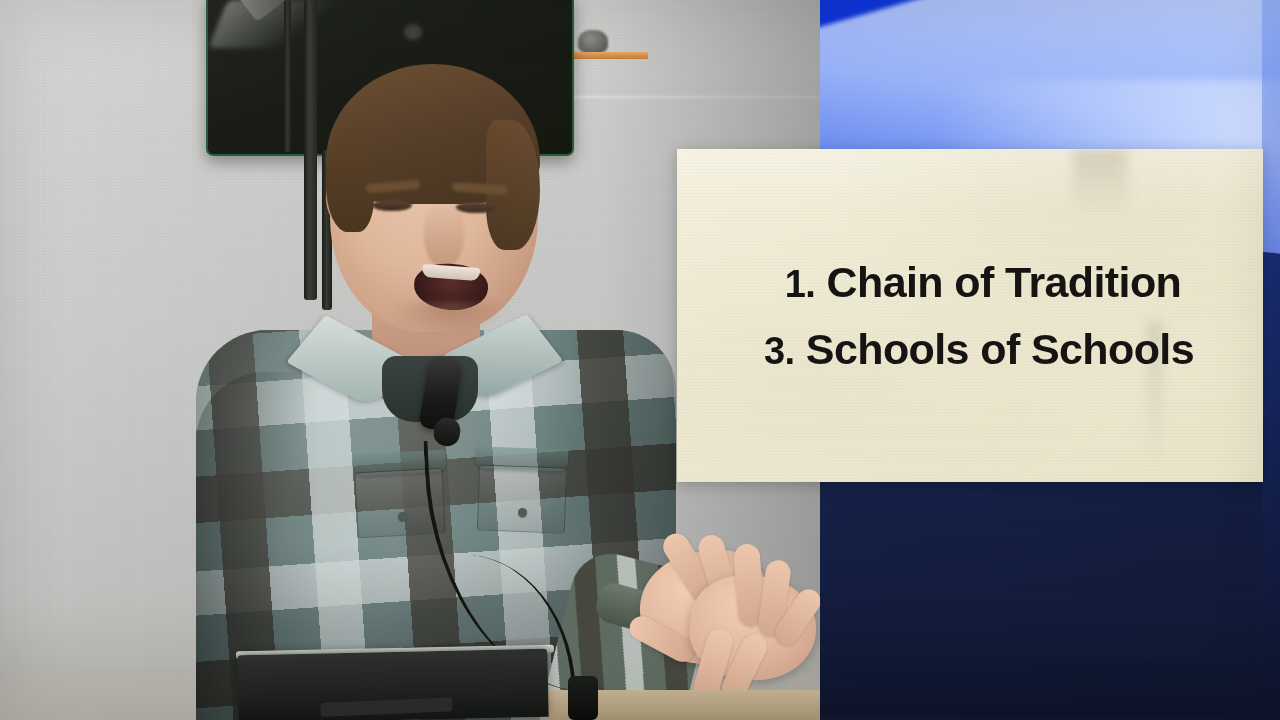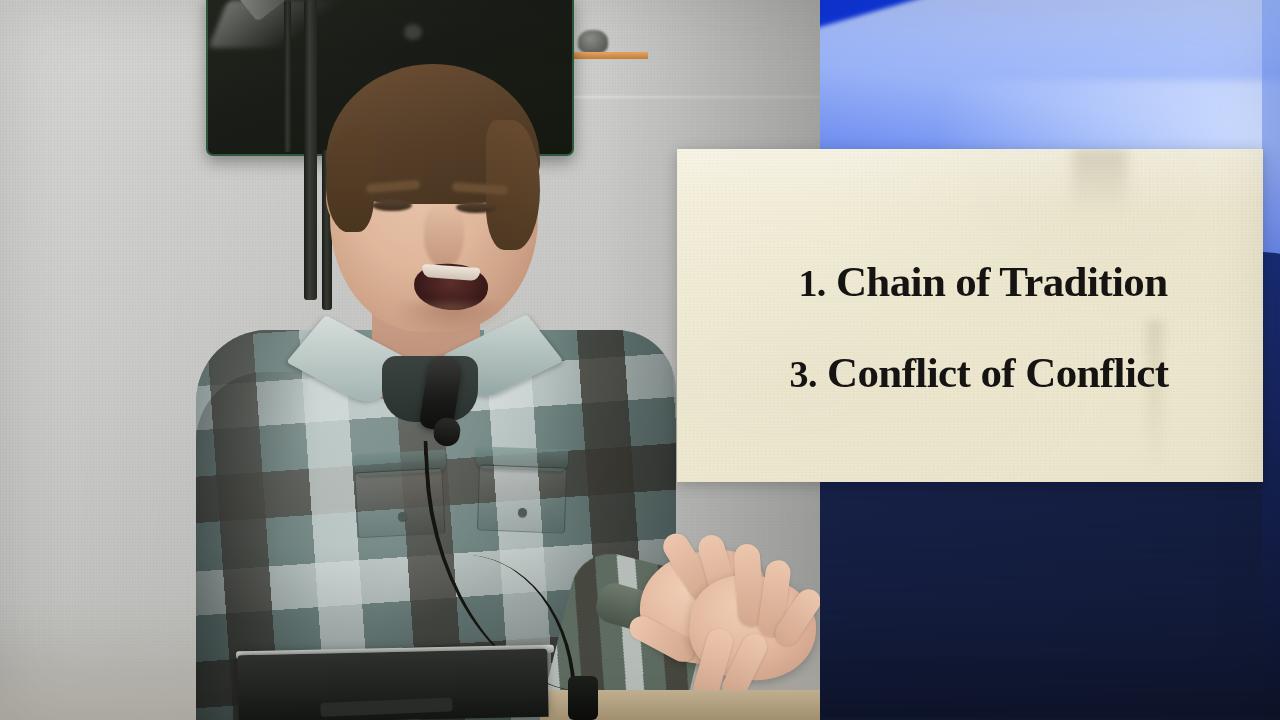--- a/index.html
+++ b/index.html
@@ -431,7 +431,7 @@
     padding:0 14px;
   }
   .slide-line{
-    font-family:Liberation Serif, serif;
+    font-family:Liberation Sans, sans-serif;
     font-weight:bold;
     font-size:43px;
     line-height:1.04;
@@ -439,7 +439,6 @@
     color:#151413;
     white-space:nowrap;
     text-align:center;
-    margin-top:24px;
   }
   .slide-line .num{ font-size:38px; }
   .line-1{ margin-left:26px; }

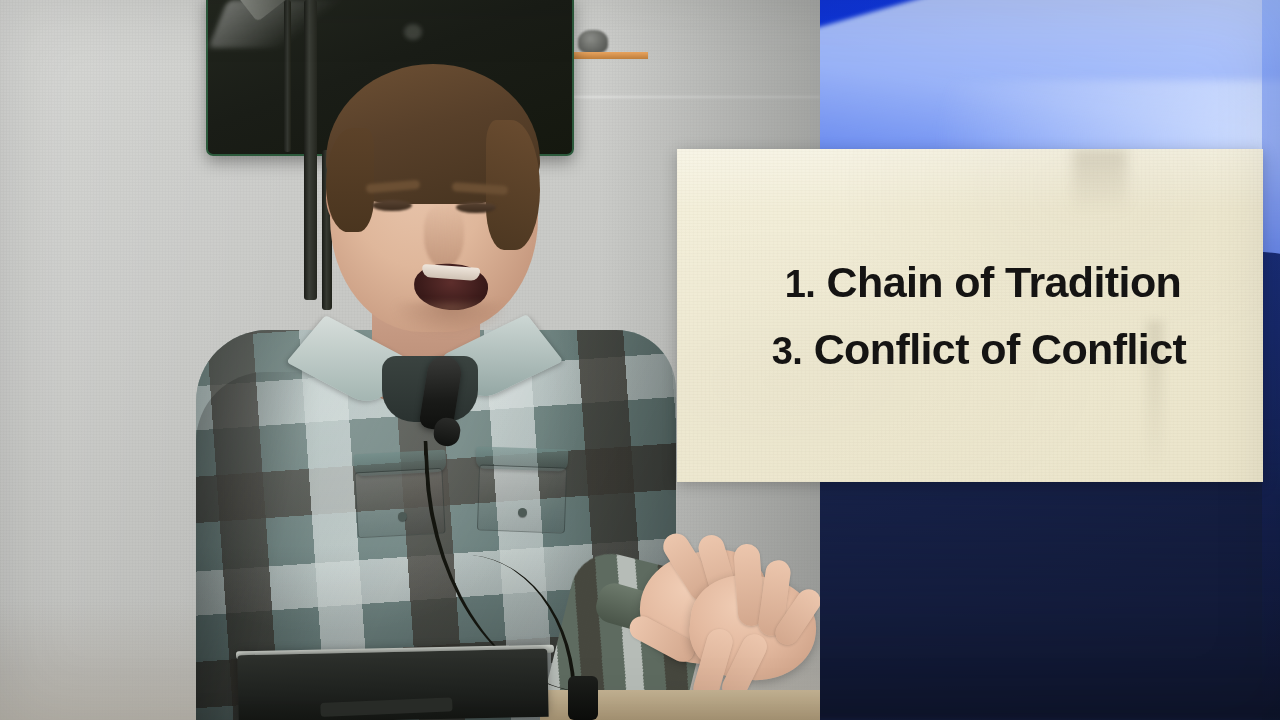--- a/index.html
+++ b/index.html
@@ -563,7 +563,7 @@
       </div>
       <div class="slide-line line-3">
         <span class="num">3.</span>
-        <span>Conflict of Conflict</span>
+        <span>Schools of Schools</span>
       </div>
     </div>
   </div>

